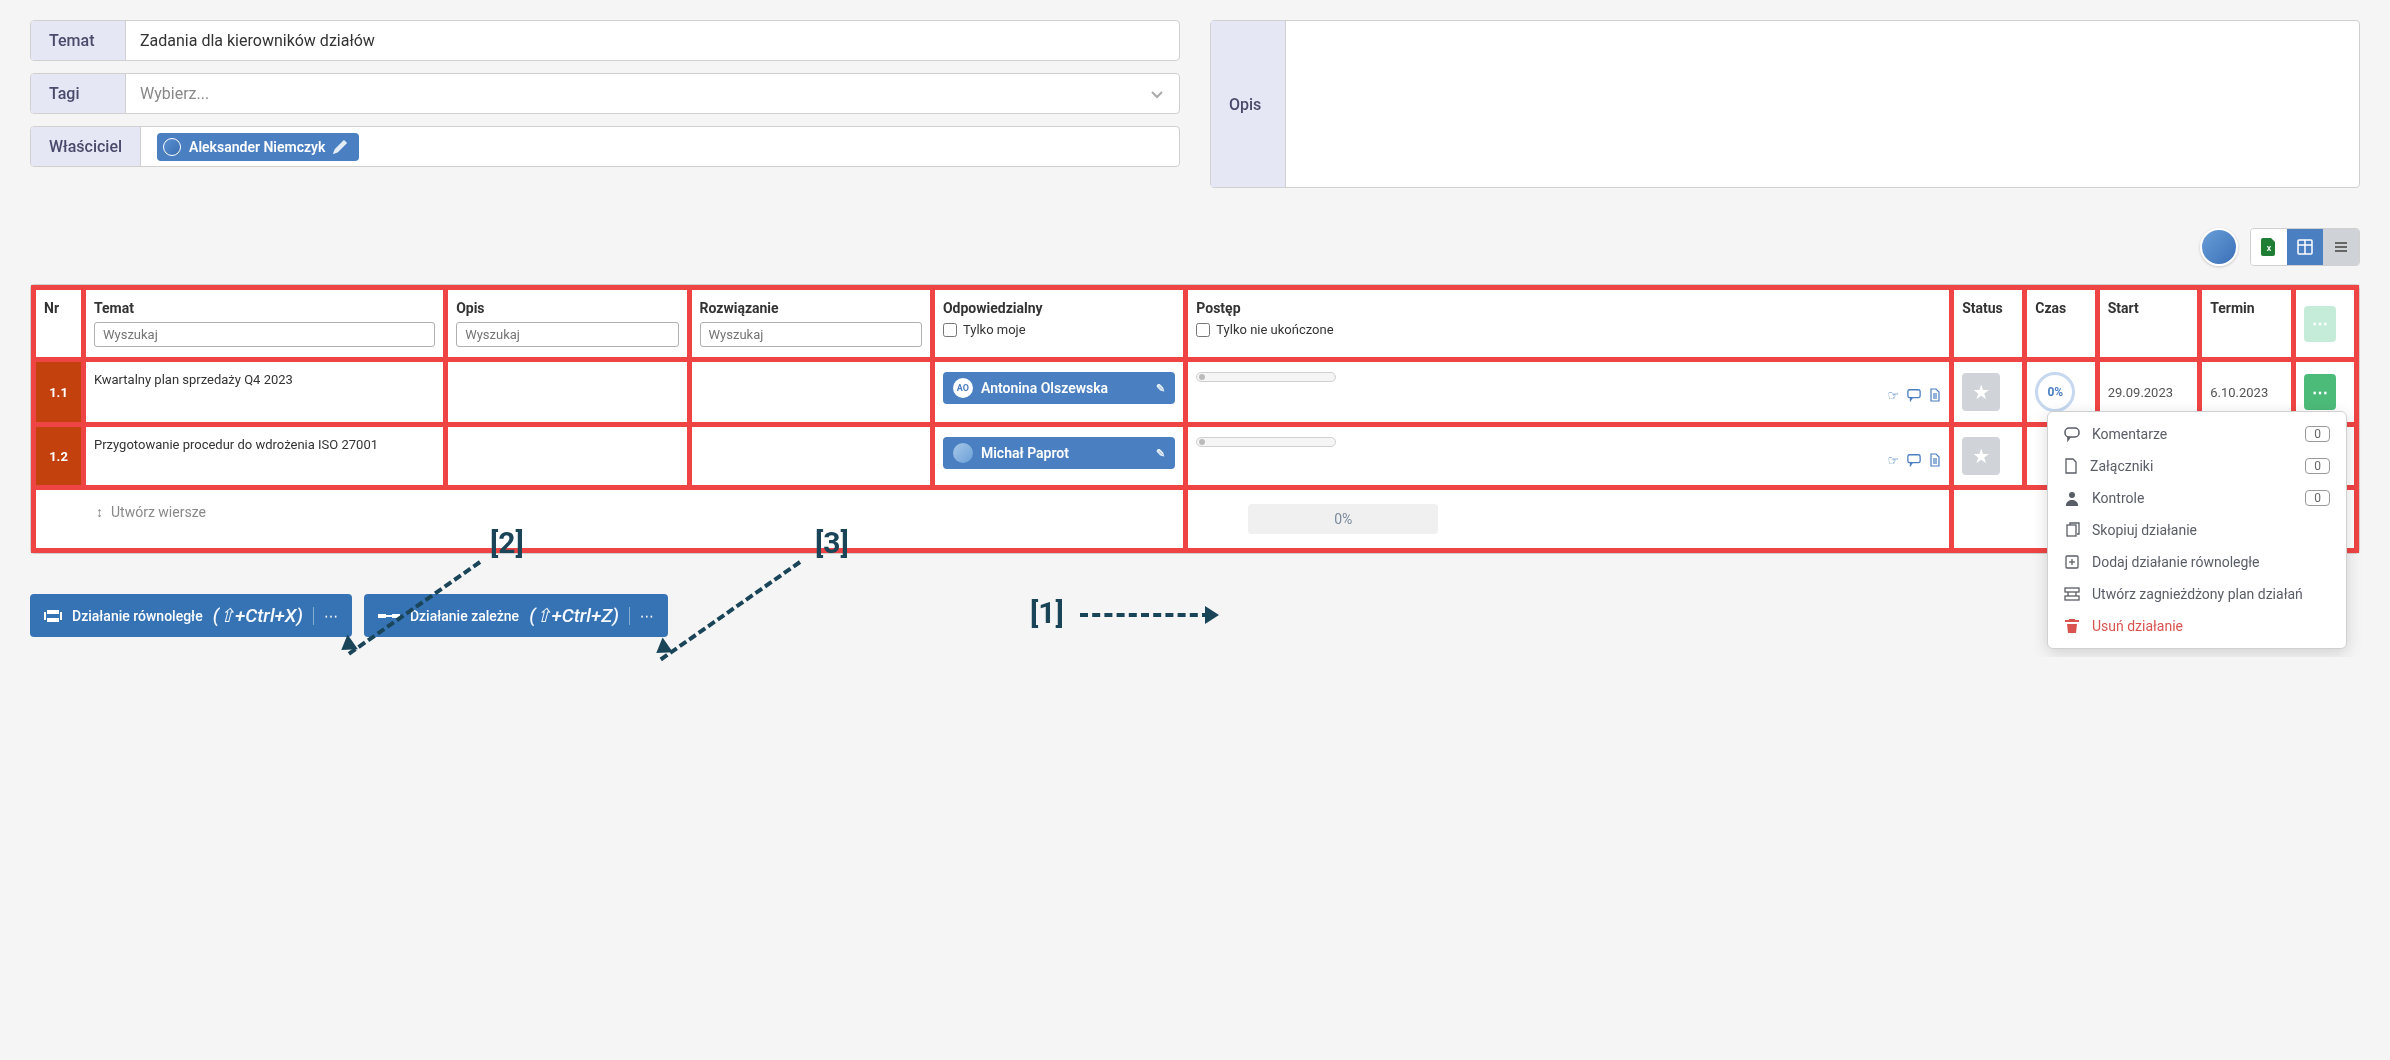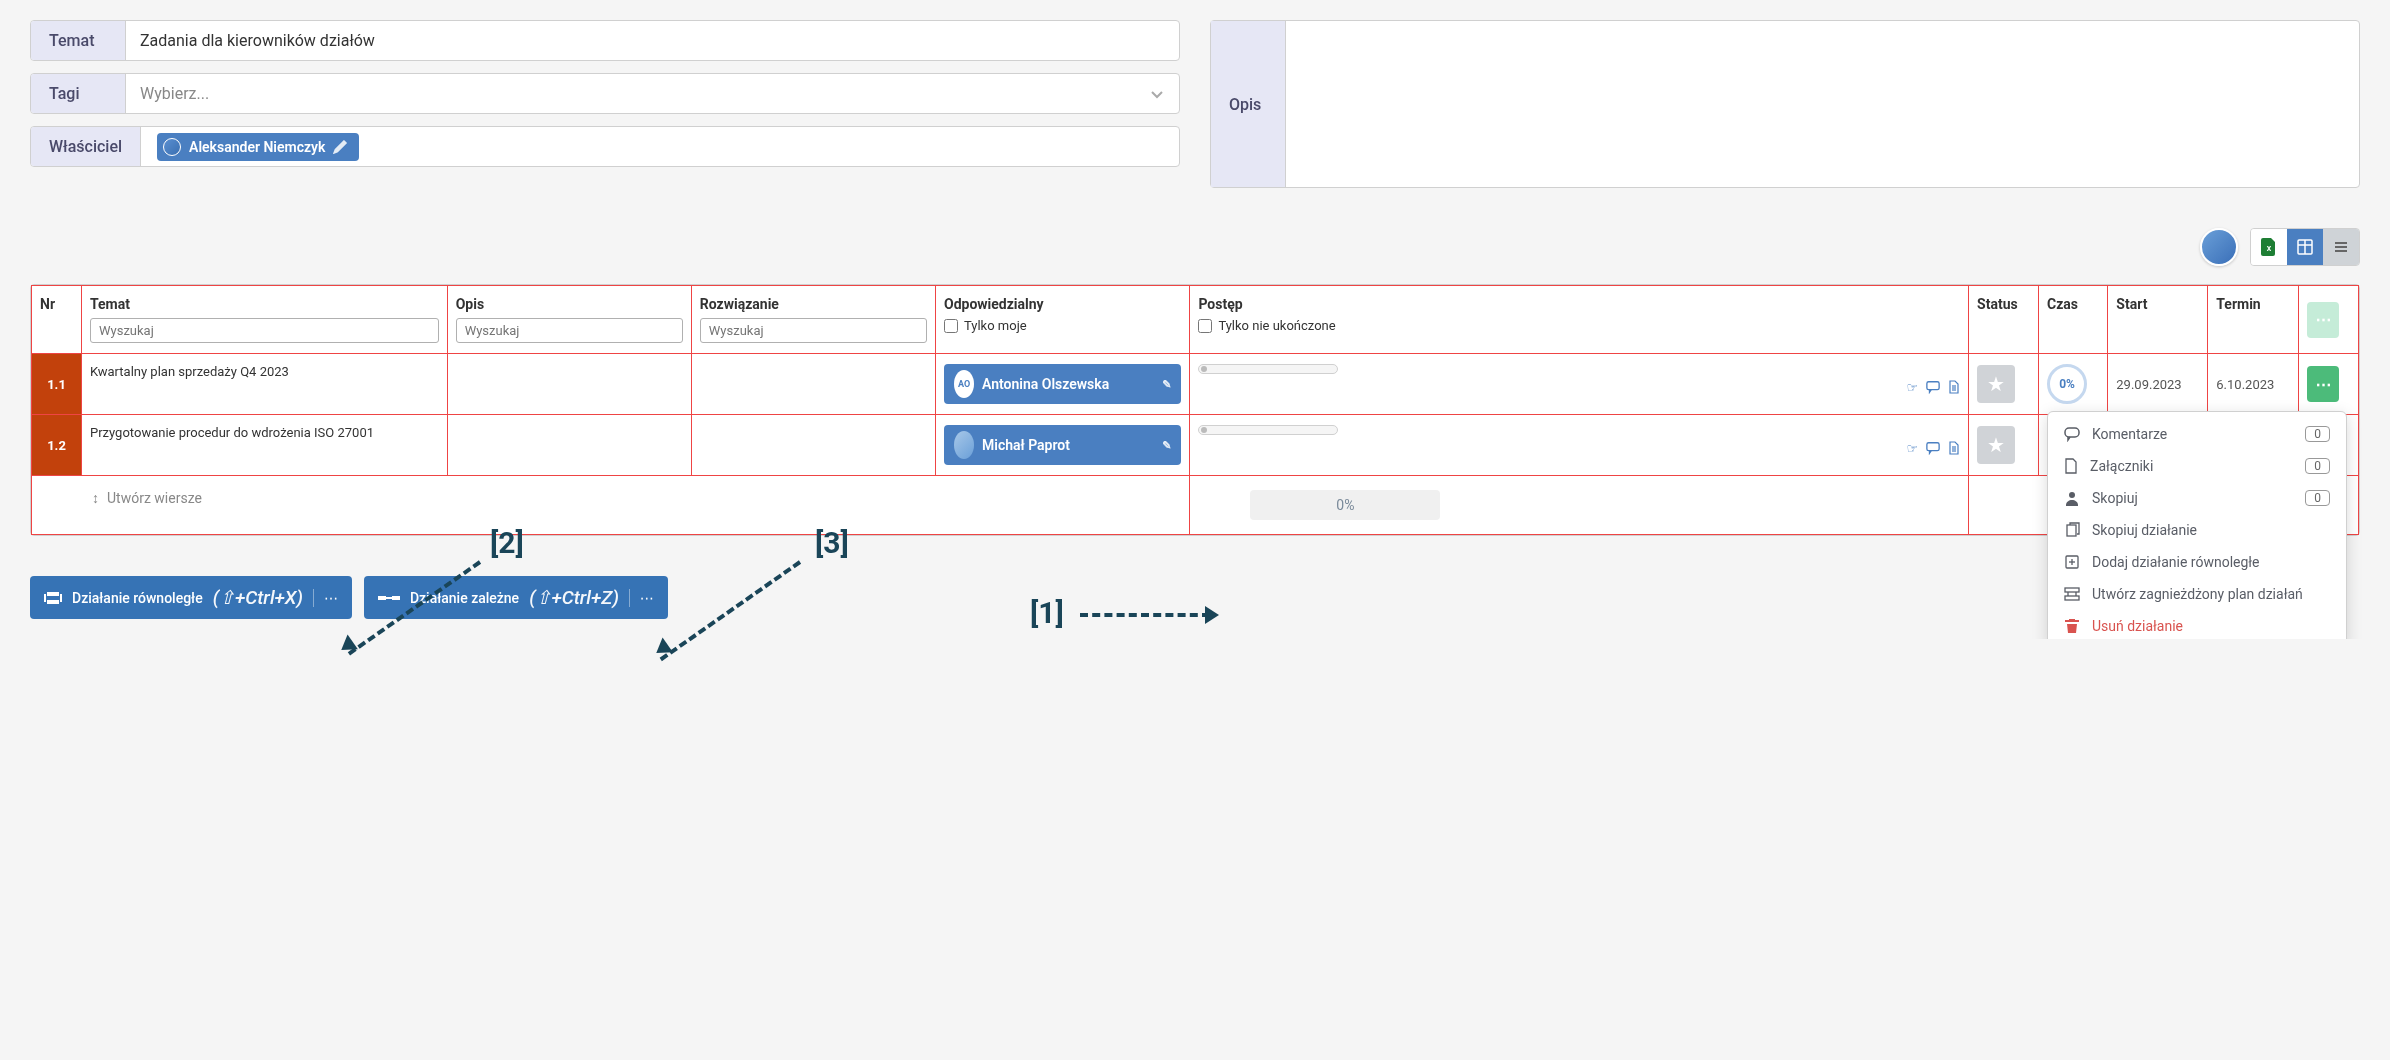--- a/index.html
+++ b/index.html
@@ -33,7 +33,7 @@
 
 .table-container { background: #fff; border: 1px solid #d0d0d0; border-radius: 4px; overflow: visible; position: relative; }
 table { width: 100%; border-collapse: collapse; }
-th, td { border: 1px solid #ef4444; padding: 10px 8px; text-align: left; vertical-align: top; font-size: 13px; }
+th, td { border: 5px solid #ef4444; padding: 10px 8px; text-align: left; vertical-align: top; font-size: 13px; }
 th { font-weight: 700; font-size: 14px; color: #333; vertical-align: top; }
 .th-inner { display: flex; flex-direction: column; gap: 6px; }
 .search-input { border: 1px solid #b0b0b0; border-radius: 3px; padding: 4px 8px; font-size: 13px; width: 100%; }

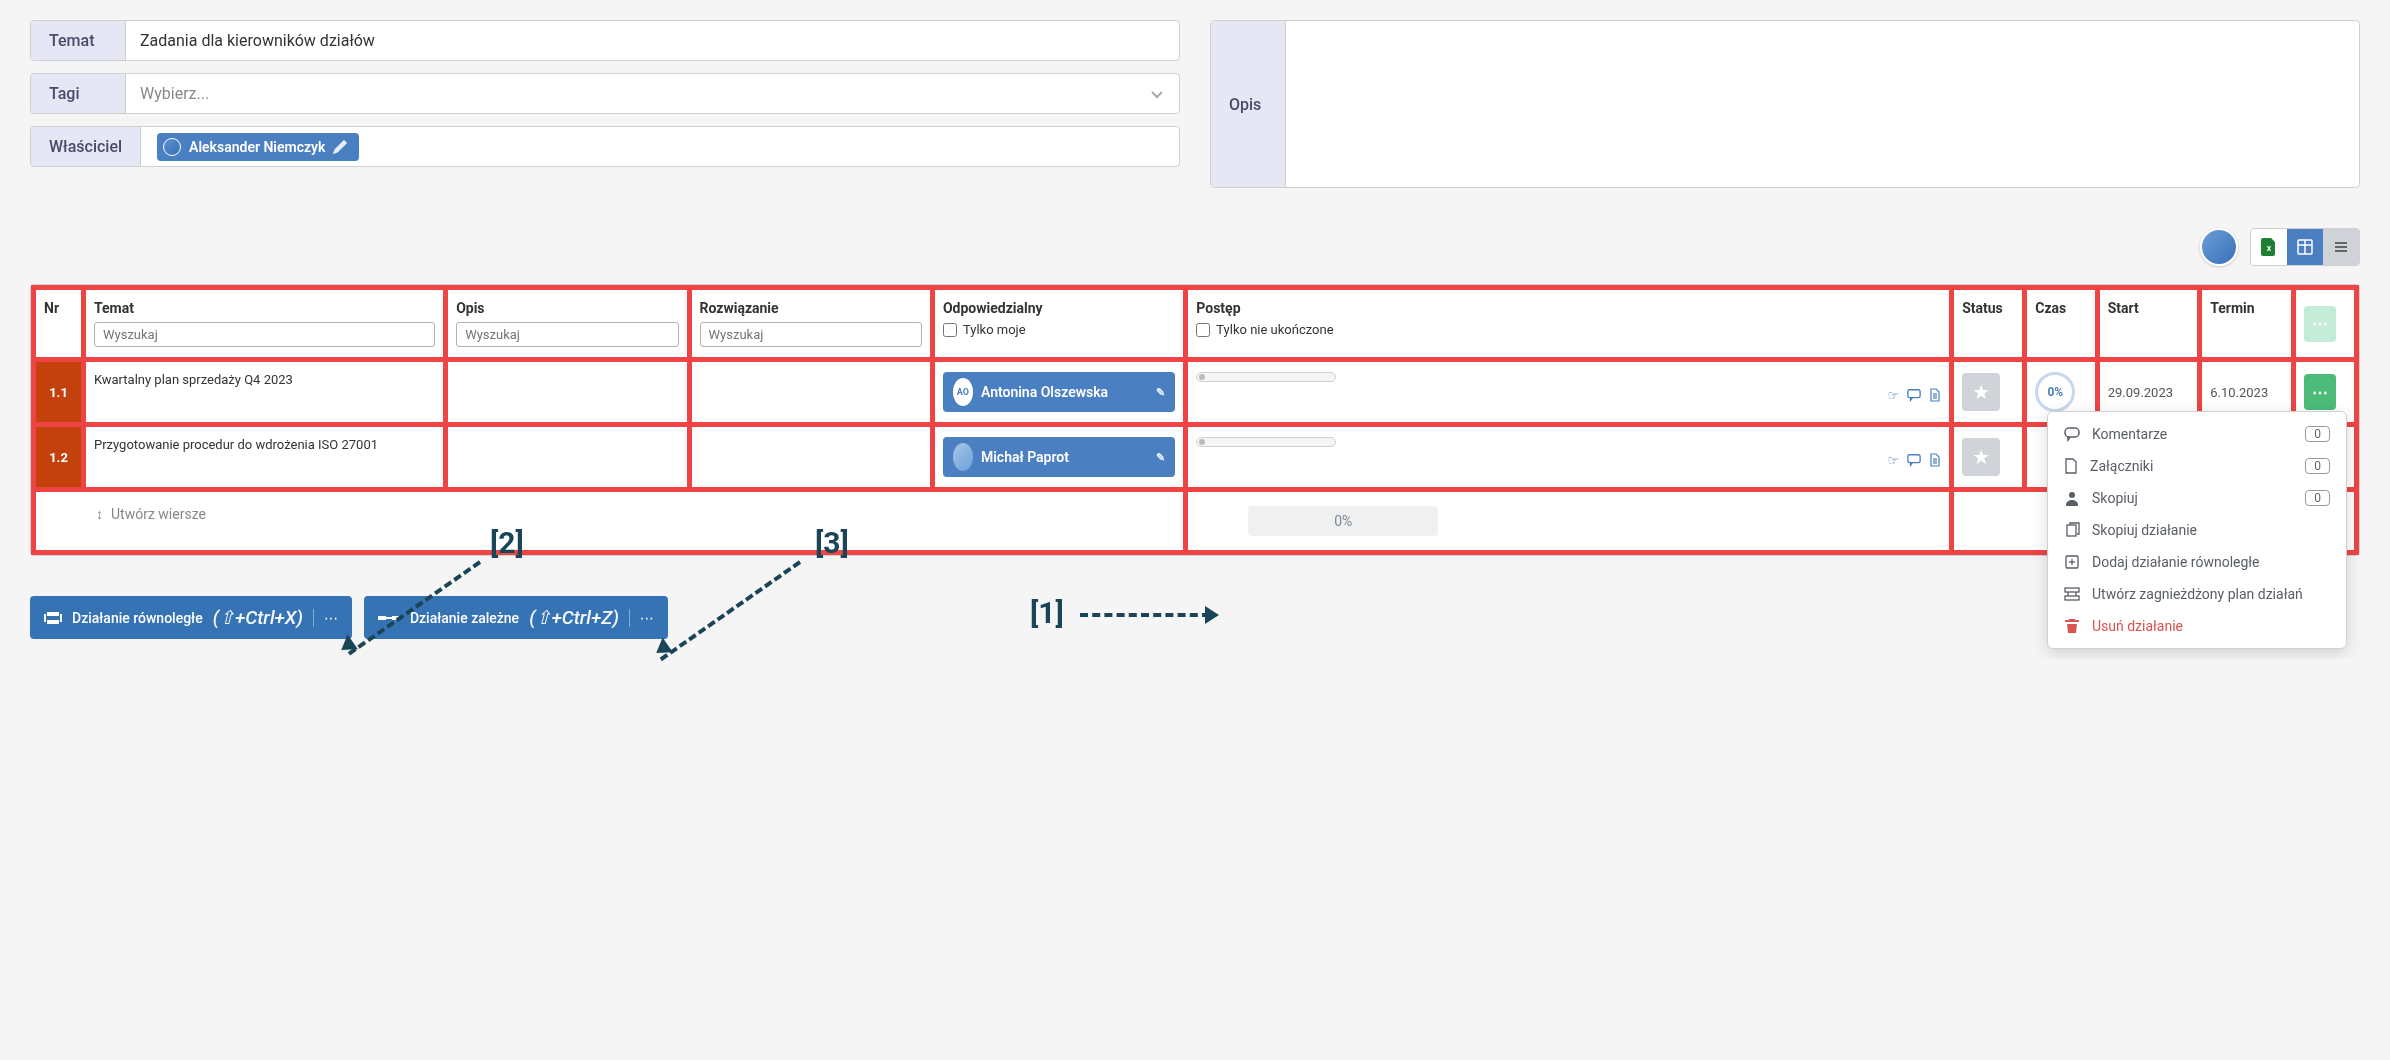--- a/index.html
+++ b/index.html
@@ -45,7 +45,7 @@
 
 .assignee-chip { display: inline-flex; align-items: center; gap: 8px; background: #4a7fc1; color: #fff; padding: 6px 10px; border-radius: 4px; font-size: 14px; font-weight: 600; width: 100%; justify-content: space-between; }
 .assignee-left { display:flex; align-items:center; gap:8px;}
-.assignee-avatar { width: 20px; height: 28px; border-radius: 50%; background: #fff; color:#4a7fc1; font-size:9px; font-weight:700; display:flex; align-items:center; justify-content:center;}
+.assignee-avatar { width: 20px; height: 20px; border-radius: 50%; background: #fff; color:#4a7fc1; font-size:9px; font-weight:700; display:flex; align-items:center; justify-content:center;}
 .assignee-avatar.photo { background: linear-gradient(135deg,#a8c8e8,#6a9fd8);}
 .pencil-small { opacity:0.85; font-size:11px;}
 

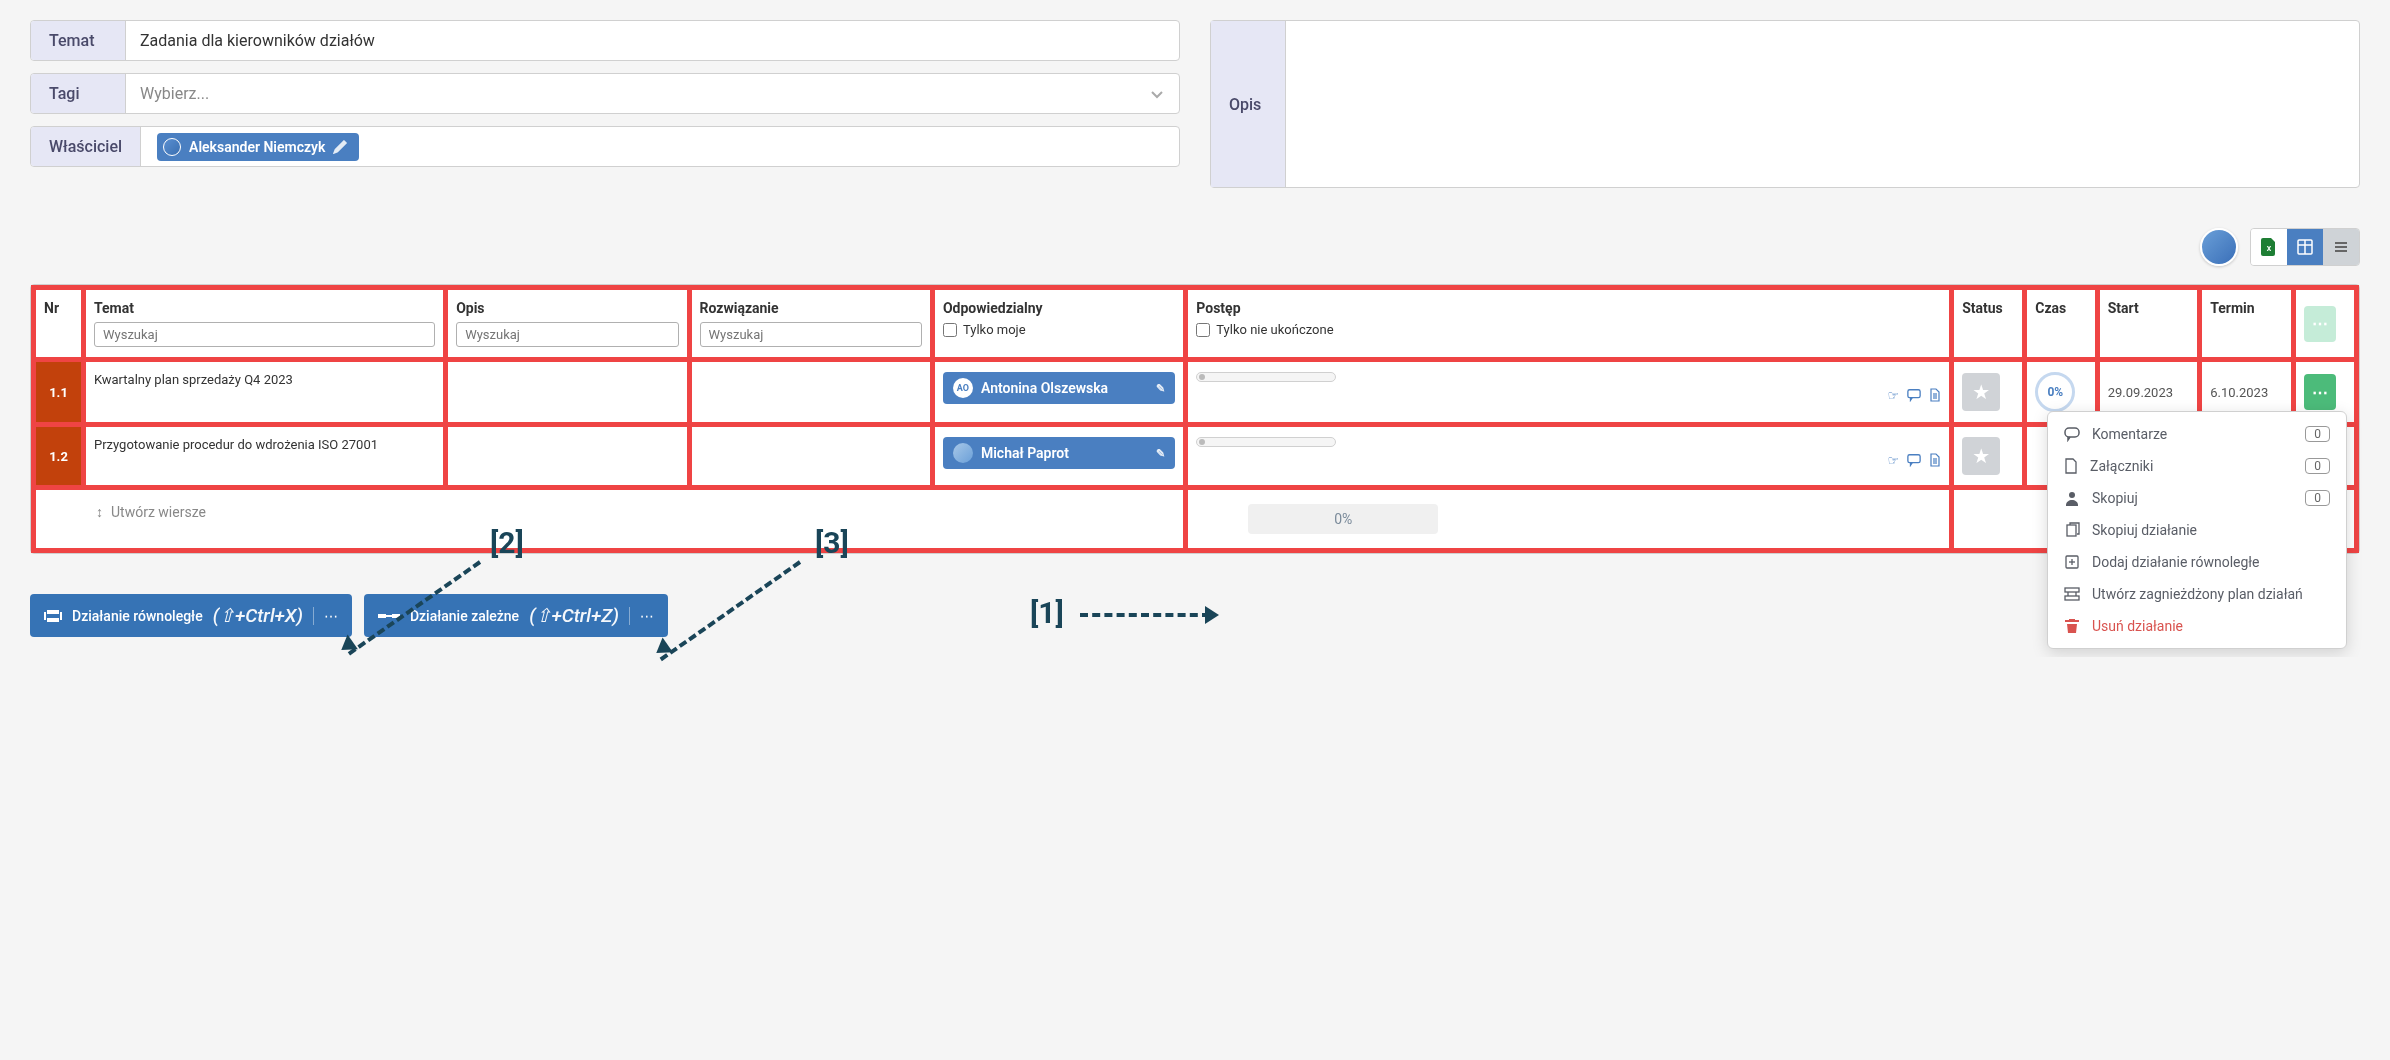--- a/index.html
+++ b/index.html
@@ -340,7 +340,7 @@
               <path d="M2 15c0-3 3-5 6-5s6 2 6 5v1H2z"></path>
             </svg>
         </span>
-        <span>Skopiuj</span>
+        <span>Kontrole</span>
       </span>
       <span class="badge">0</span>
     </div>

